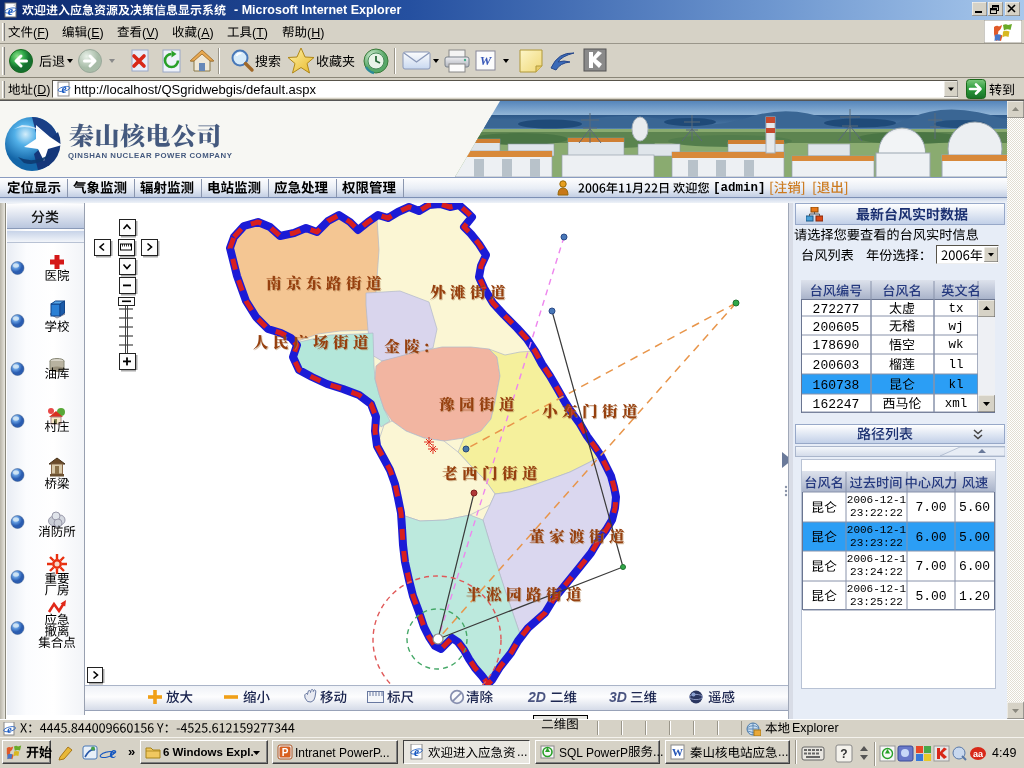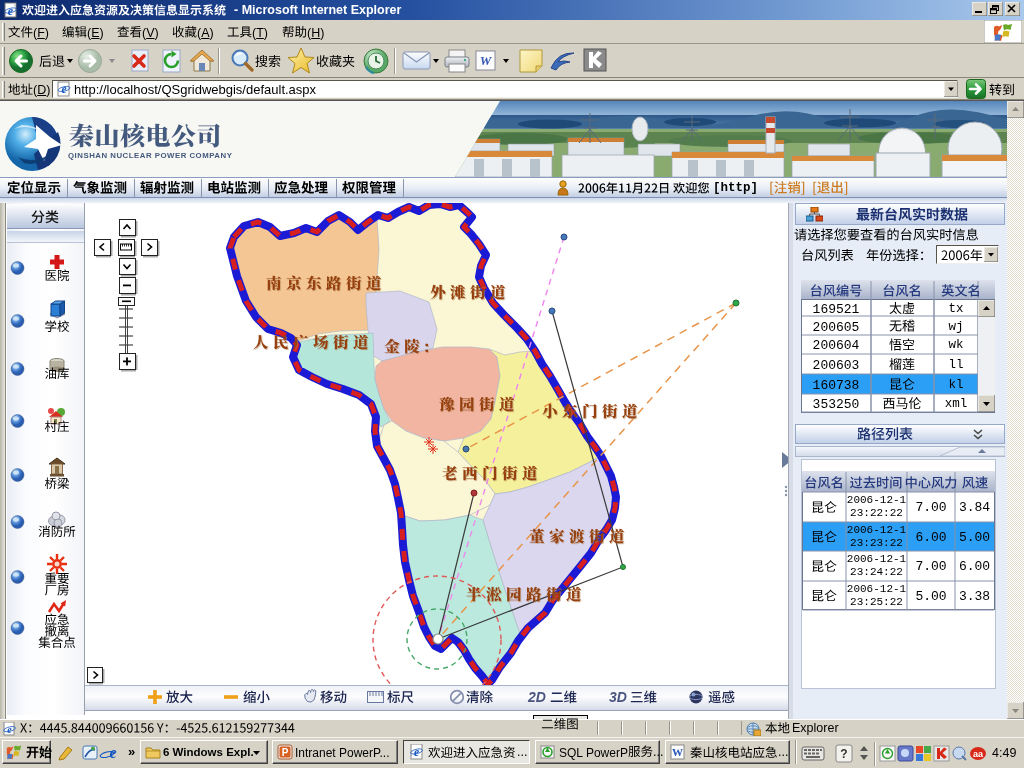--- a/index.html
+++ b/index.html
@@ -309,7 +309,7 @@
     <circle cx="7" cy="4" r="3.2" fill="#e8a020" stroke="#986808"></circle>
     <path d="M2 15 Q2 8 7 8 Q12 8 12 15 Z" fill="#c87818" stroke="#986808"></path>
   </svg>
-<div style="position:absolute;left:713px;top:181px;width:100px;height:16px;font:bold 12.5px &quot;Liberation Mono&quot;,monospace;color:#000">[http]</div>
+<div style="position:absolute;left:713px;top:181px;width:100px;height:16px;font:bold 12.5px &quot;Liberation Mono&quot;,monospace;color:#000">[admin]</div>
 <div style="position:absolute;left:0;top:198px;width:1024px;height:521px;background:#fff"></div>
 <div style="position:absolute;left:0;top:198px;width:1007px;height:5px;background:linear-gradient(180deg,#cdd8ea,#eef2f8)"></div>
 <div style="position:absolute;left:0;top:203px;width:6px;height:516px;background:linear-gradient(90deg,#b8b4a8,#e8e6de);border-right:1px solid #8a887c"></div>

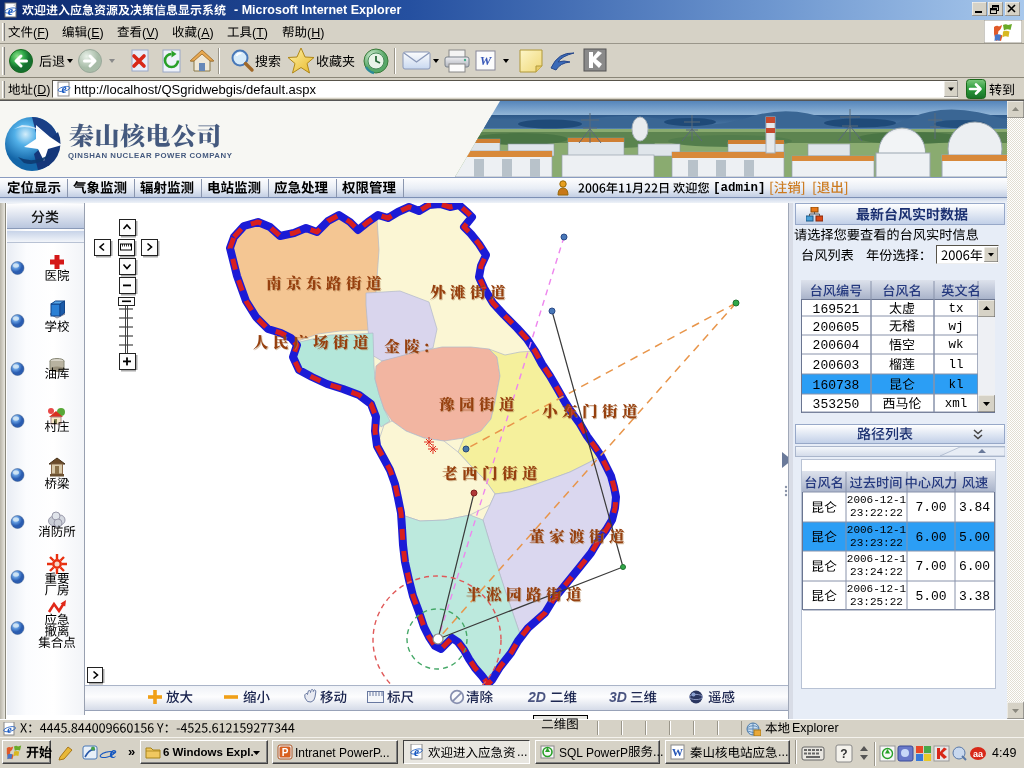--- a/index.html
+++ b/index.html
@@ -557,7 +557,7 @@
     <path d="M934 281 V412 M934 300 V412" stroke="#8892aa" stroke-width="1"></path>
     <path d="M978 281 V412 M978 300 V412" stroke="#8892aa" stroke-width="1"></path>
   </svg>
-<div style="position:absolute;left:806px;top:302px;width:60px;height:14px;font:13px &quot;Liberation Mono&quot;,monospace;color:#000;text-align:center;width:60px">169521</div>
+<div style="position:absolute;left:806px;top:302px;width:60px;height:14px;font:13px &quot;Liberation Mono&quot;,monospace;color:#000;text-align:center;width:60px">272277</div>
 <div style="position:absolute;left:936px;top:302px;width:40px;height:14px;font:12.5px &quot;Liberation Mono&quot;,monospace;color:#000;text-align:center">tx</div>
 <div style="position:absolute;left:806px;top:320px;width:60px;height:14px;font:13px &quot;Liberation Mono&quot;,monospace;color:#000;text-align:center;width:60px">200605</div>
 <div style="position:absolute;left:936px;top:320px;width:40px;height:14px;font:12.5px &quot;Liberation Mono&quot;,monospace;color:#000;text-align:center">wj</div>

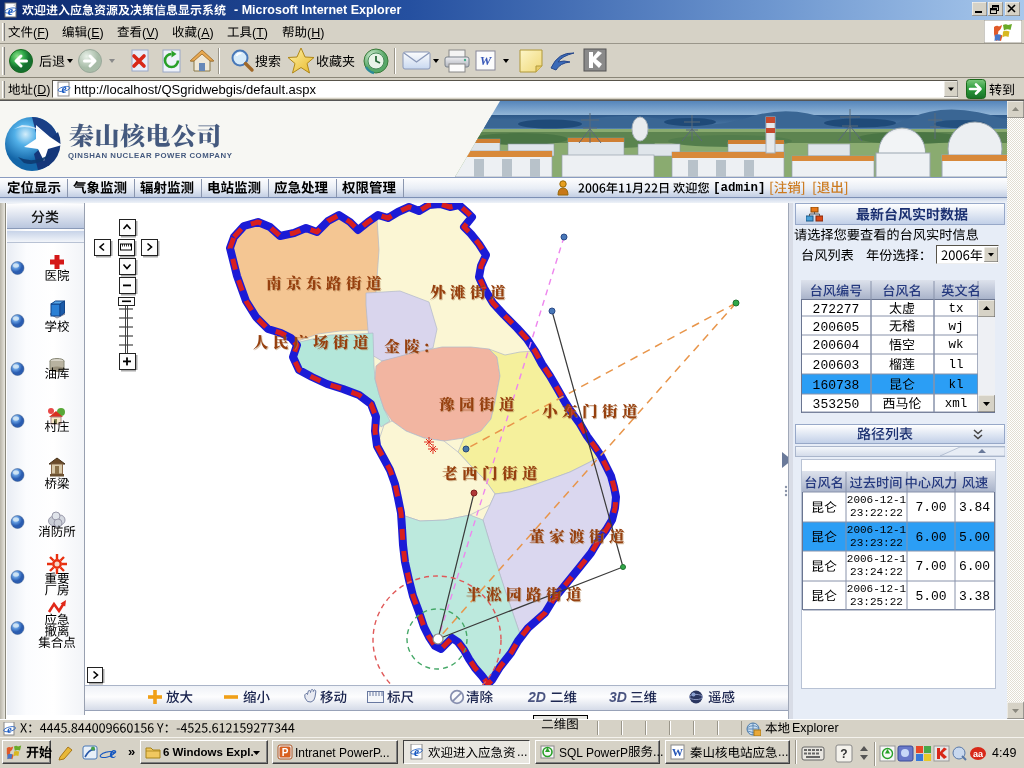--- a/index.html
+++ b/index.html
@@ -561,7 +561,7 @@
 <div style="position:absolute;left:936px;top:302px;width:40px;height:14px;font:12.5px &quot;Liberation Mono&quot;,monospace;color:#000;text-align:center">tx</div>
 <div style="position:absolute;left:806px;top:320px;width:60px;height:14px;font:13px &quot;Liberation Mono&quot;,monospace;color:#000;text-align:center;width:60px">200605</div>
 <div style="position:absolute;left:936px;top:320px;width:40px;height:14px;font:12.5px &quot;Liberation Mono&quot;,monospace;color:#000;text-align:center">wj</div>
-<div style="position:absolute;left:806px;top:338px;width:60px;height:14px;font:13px &quot;Liberation Mono&quot;,monospace;color:#000;text-align:center;width:60px">200604</div>
+<div style="position:absolute;left:806px;top:338px;width:60px;height:14px;font:13px &quot;Liberation Mono&quot;,monospace;color:#000;text-align:center;width:60px">178690</div>
 <div style="position:absolute;left:936px;top:338px;width:40px;height:14px;font:12.5px &quot;Liberation Mono&quot;,monospace;color:#000;text-align:center">wk</div>
 <div style="position:absolute;left:806px;top:358px;width:60px;height:14px;font:13px &quot;Liberation Mono&quot;,monospace;color:#000;text-align:center;width:60px">200603</div>
 <div style="position:absolute;left:936px;top:358px;width:40px;height:14px;font:12.5px &quot;Liberation Mono&quot;,monospace;color:#000;text-align:center">ll</div>

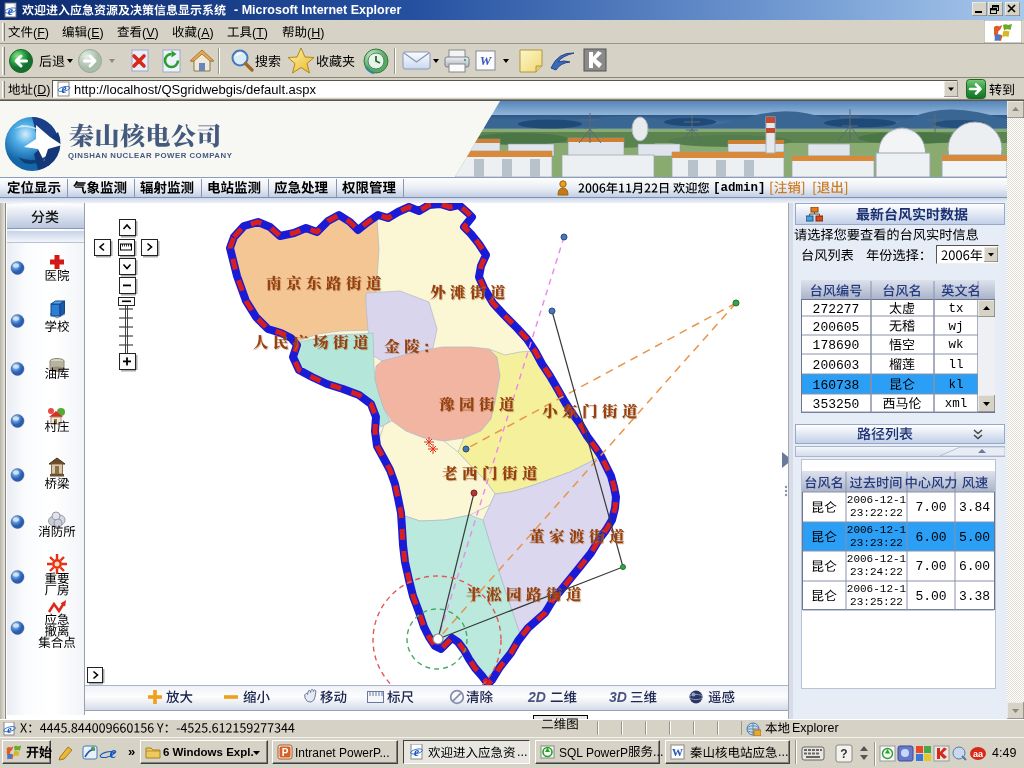--- a/index.html
+++ b/index.html
@@ -567,7 +567,7 @@
 <div style="position:absolute;left:936px;top:358px;width:40px;height:14px;font:12.5px &quot;Liberation Mono&quot;,monospace;color:#000;text-align:center">ll</div>
 <div style="position:absolute;left:806px;top:378px;width:60px;height:14px;font:13px &quot;Liberation Mono&quot;,monospace;color:#000;text-align:center;width:60px">160738</div>
 <div style="position:absolute;left:936px;top:378px;width:40px;height:14px;font:12.5px &quot;Liberation Mono&quot;,monospace;color:#000;text-align:center">kl</div>
-<div style="position:absolute;left:806px;top:397px;width:60px;height:14px;font:13px &quot;Liberation Mono&quot;,monospace;color:#000;text-align:center;width:60px">353250</div>
+<div style="position:absolute;left:806px;top:397px;width:60px;height:14px;font:13px &quot;Liberation Mono&quot;,monospace;color:#000;text-align:center;width:60px">162247</div>
 <div style="position:absolute;left:936px;top:397px;width:40px;height:14px;font:12.5px &quot;Liberation Mono&quot;,monospace;color:#000;text-align:center">xml</div>
 <div style="position:absolute;left:978px;top:300px;width:17px;height:112px;background:#eef0f4"></div>
 <svg style="position:absolute;left:978px;top:300px" width="17" height="17">

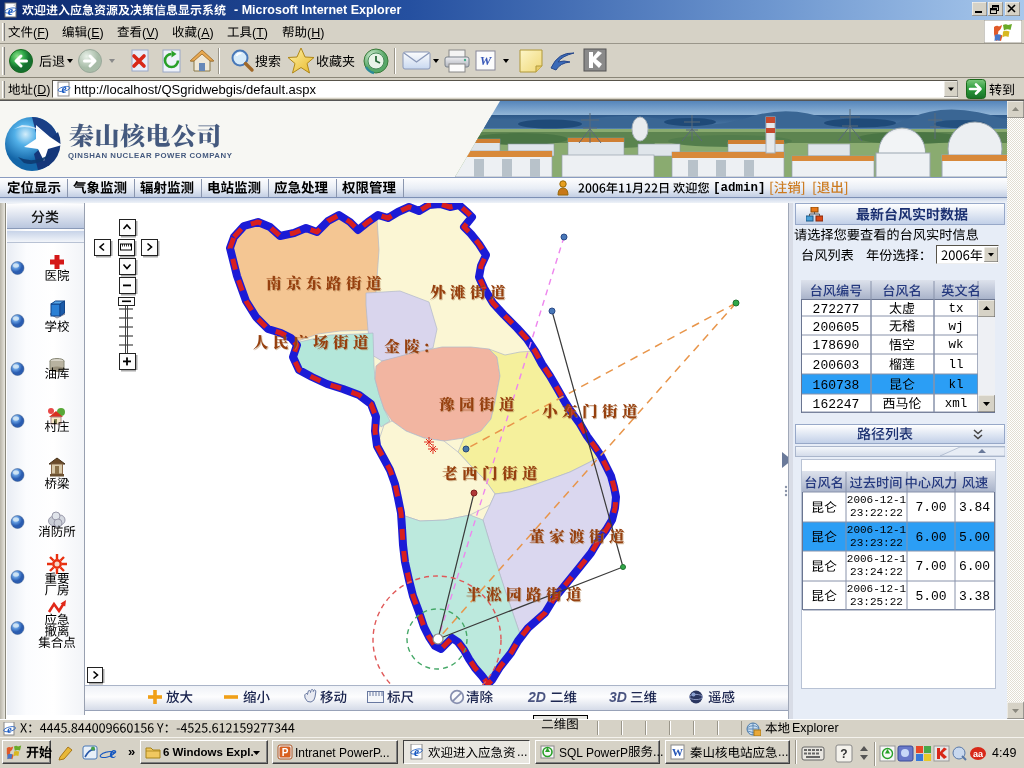--- a/index.html
+++ b/index.html
@@ -608,7 +608,7 @@
 <div style="position:absolute;left:846px;top:494px;width:61px;height:13px;font:11px &quot;Liberation Mono&quot;,monospace;color:#000;text-align:center">2006-12-1</div>
 <div style="position:absolute;left:846px;top:507px;width:61px;height:13px;font:11px &quot;Liberation Mono&quot;,monospace;color:#000;text-align:center">23:22:22</div>
 <div style="position:absolute;left:907px;top:500px;width:48px;height:14px;font:13px &quot;Liberation Mono&quot;,monospace;color:#000;text-align:center">7.00</div>
-<div style="position:absolute;left:955px;top:500px;width:39px;height:14px;font:13px &quot;Liberation Mono&quot;,monospace;color:#000;text-align:center">3.84</div>
+<div style="position:absolute;left:955px;top:500px;width:39px;height:14px;font:13px &quot;Liberation Mono&quot;,monospace;color:#000;text-align:center">5.60</div>
 <div style="position:absolute;left:846px;top:524px;width:61px;height:13px;font:11px &quot;Liberation Mono&quot;,monospace;color:#000;text-align:center">2006-12-1</div>
 <div style="position:absolute;left:846px;top:537px;width:61px;height:13px;font:11px &quot;Liberation Mono&quot;,monospace;color:#000;text-align:center">23:23:22</div>
 <div style="position:absolute;left:907px;top:530px;width:48px;height:14px;font:13px &quot;Liberation Mono&quot;,monospace;color:#000;text-align:center">6.00</div>

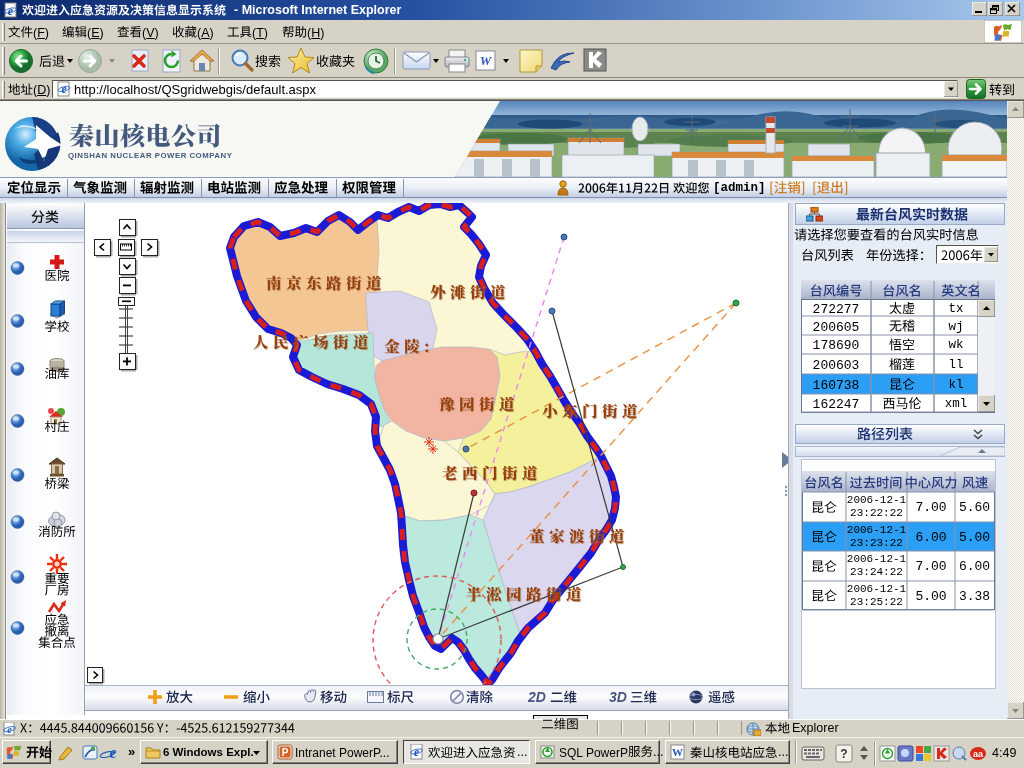--- a/index.html
+++ b/index.html
@@ -620,7 +620,7 @@
 <div style="position:absolute;left:846px;top:583px;width:61px;height:13px;font:11px &quot;Liberation Mono&quot;,monospace;color:#000;text-align:center">2006-12-1</div>
 <div style="position:absolute;left:846px;top:596px;width:61px;height:13px;font:11px &quot;Liberation Mono&quot;,monospace;color:#000;text-align:center">23:25:22</div>
 <div style="position:absolute;left:907px;top:589px;width:48px;height:14px;font:13px &quot;Liberation Mono&quot;,monospace;color:#000;text-align:center">5.00</div>
-<div style="position:absolute;left:955px;top:589px;width:39px;height:14px;font:13px &quot;Liberation Mono&quot;,monospace;color:#000;text-align:center">3.38</div>
+<div style="position:absolute;left:955px;top:589px;width:39px;height:14px;font:13px &quot;Liberation Mono&quot;,monospace;color:#000;text-align:center">1.20</div>
 <div style="position:absolute;left:1007px;top:101px;width:17px;height:618px;background:repeating-conic-gradient(#ffffff 0% 25%, #e2ded2 0% 50%) 0 0/2px 2px"></div>
 <svg style="position:absolute;left:1007px;top:101px" width="17" height="17">
     <rect width="17" height="17" fill="#d6d2c6"></rect>

